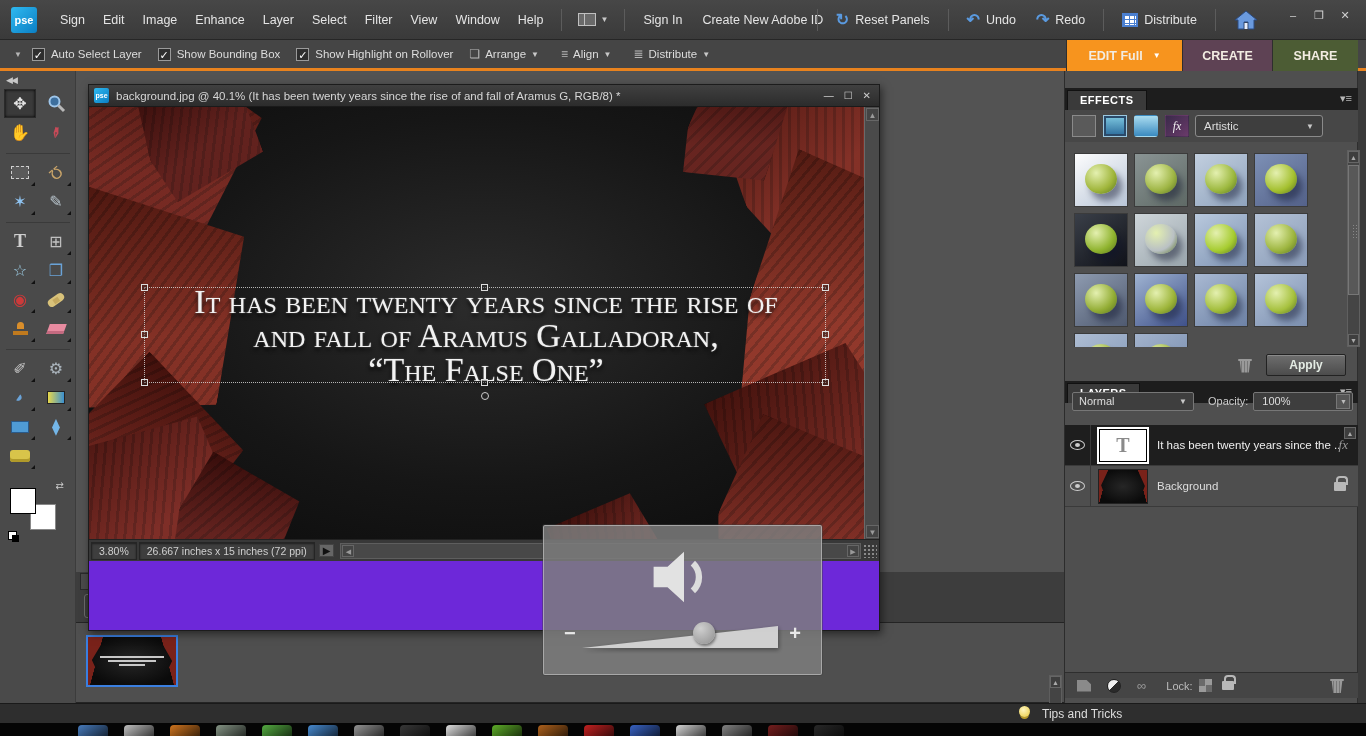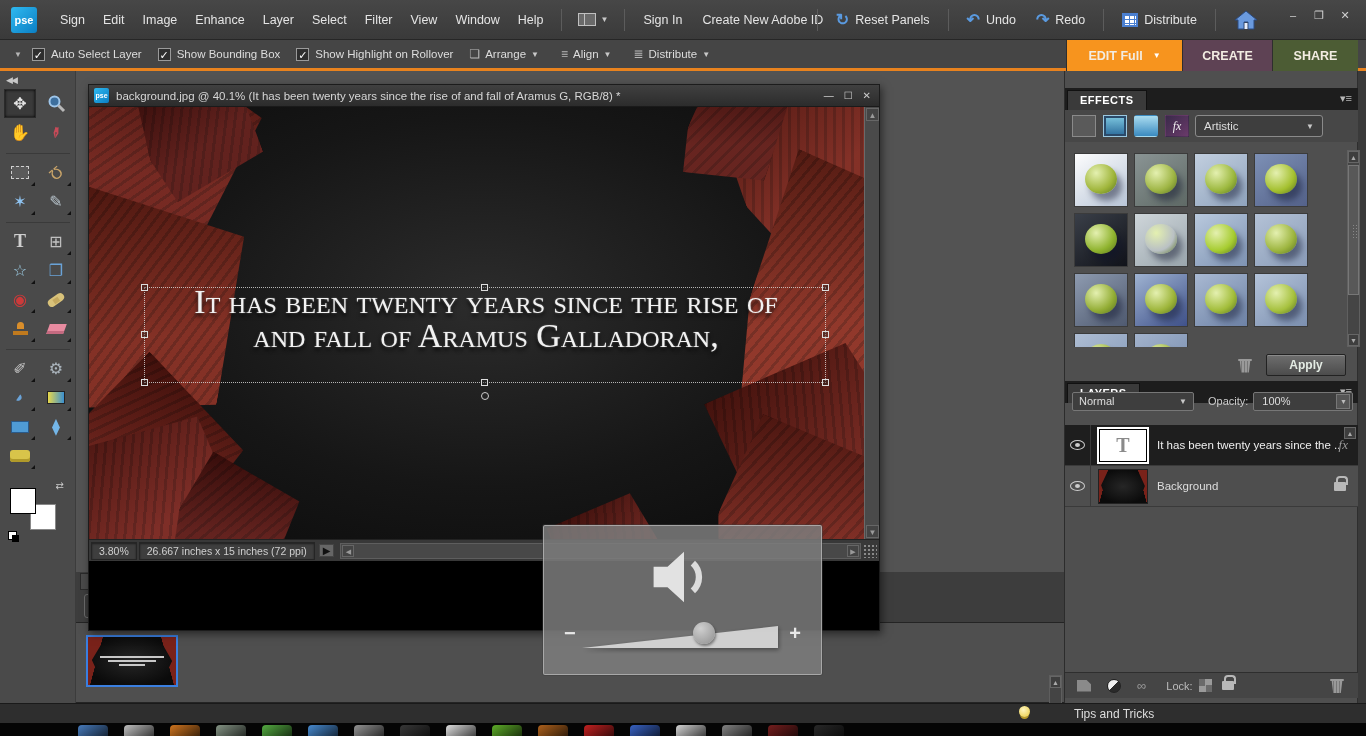--- a/index.html
+++ b/index.html
@@ -78,7 +78,7 @@
   .sw-mini::after{content:'';position:absolute;left:3px;top:3px;width:7px;height:7px;background:#000;}
 
   
-  .doc-window{position:absolute;left:88px;top:13px;width:792px;height:547px;background:#000000;
+  .doc-window{position:absolute;left:88px;top:13px;width:792px;height:547px;background:#6d28d9;
     border:1px solid #1c1c1c;box-shadow:2px 3px 8px rgba(0,0,0,0.5);}
   .doc-titlebar{height:22px;background:linear-gradient(#404040,#2c2c2c);display:flex;align-items:center;
     color:#d6d6d6;font-size:11.5px;border-bottom:1px solid #1a1a1a;}

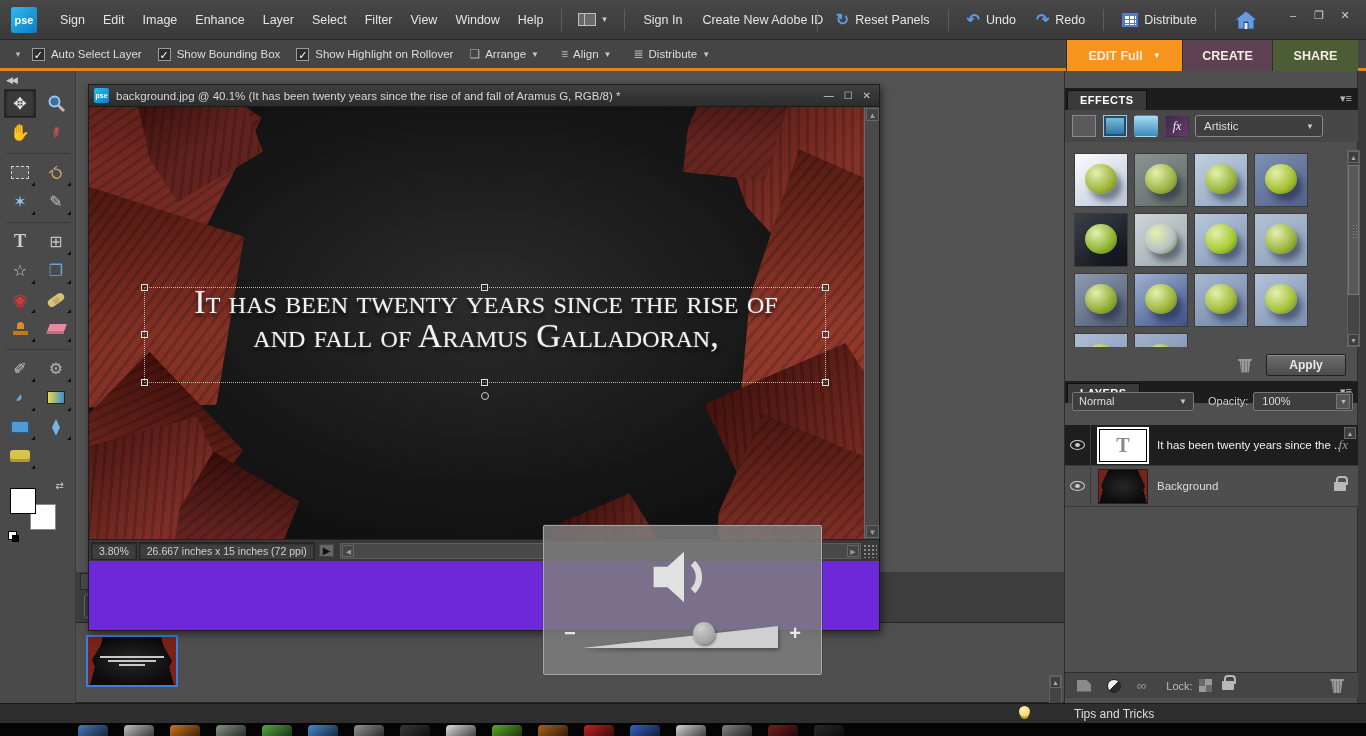--- a/index.html
+++ b/index.html
@@ -518,6 +518,7 @@
         <div class="canvas-text">
           <div>It has been twenty years since the rise of</div>
           <div>and fall of Aramus Galladoran,</div>
+          <div>“The False One”</div>
         </div>
         <div class="selection-box">
           <div class="handle h-tl"></div>

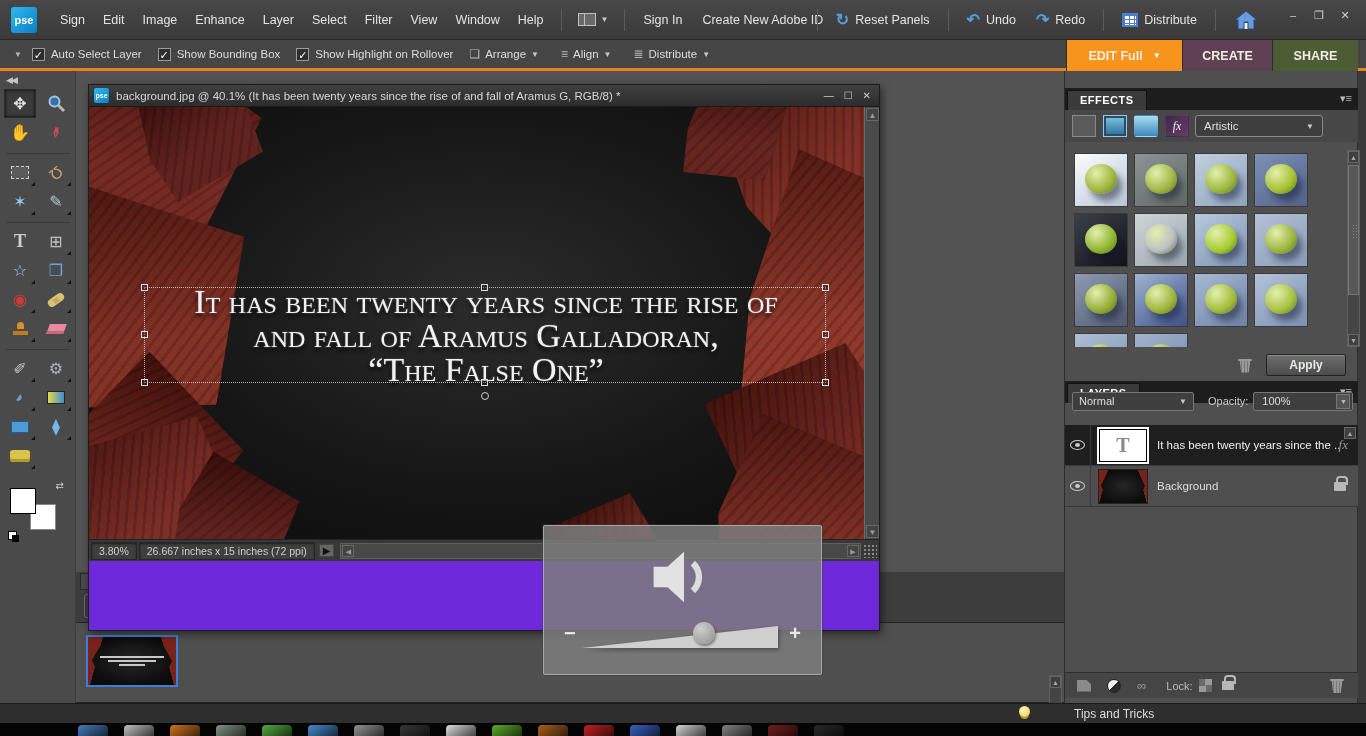--- a/index.html
+++ b/index.html
@@ -241,7 +241,7 @@
     border-top:1px solid #1a1a1a;color:#ddd;font-size:12px;}
   .bulb{position:absolute;left:1019px;top:2px;width:11px;height:11px;border-radius:50%;
     background:radial-gradient(circle at 40% 35%,#fff6c0,#e8c83a);box-shadow:0 3px 0 -1px #b89a2a;}
-  .tips-text{position:absolute;left:1074px;top:3px;text-align:center;}
+  .tips-text{position:absolute;left:1042px;top:3px;text-align:center;}
   .taskbar{position:absolute;left:0;top:723px;width:1366px;height:13px;background:#050505;overflow:hidden;}
   .tb-ic{position:absolute;top:2px;width:30px;height:24px;border-radius:4px;opacity:0.95;}
 </style>

